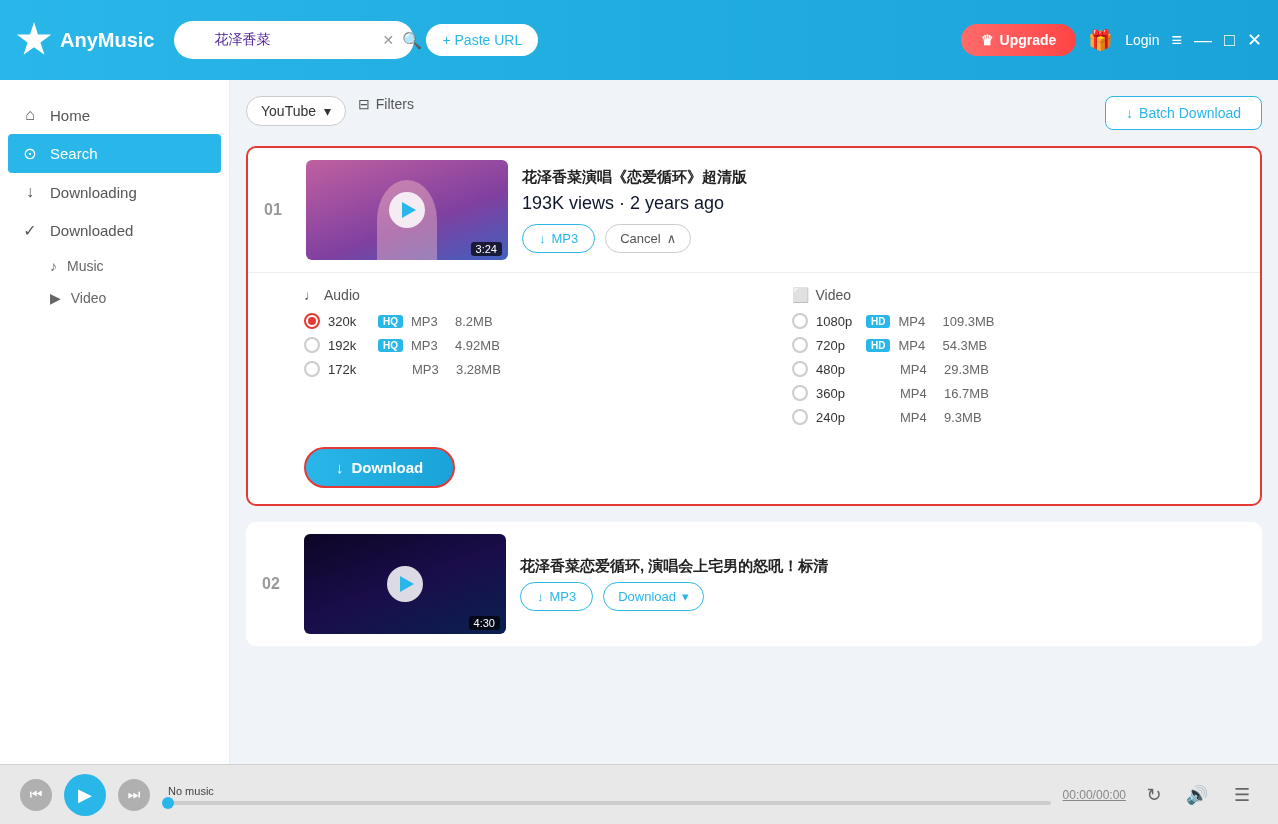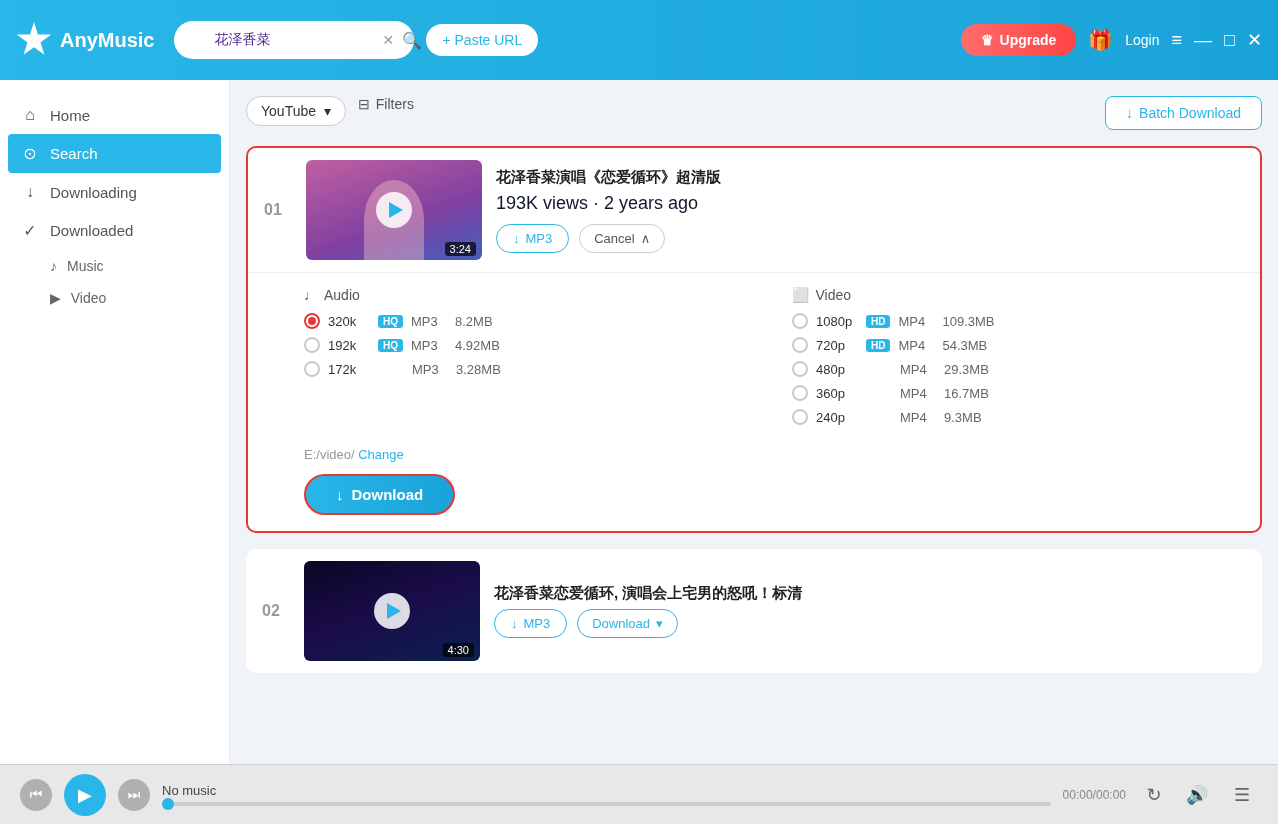--- a/index.html
+++ b/index.html
@@ -200,7 +200,7 @@
     }
     .thumbnail-wrapper {
       position: relative;
-      width: 176px;
+      width: 202px;
       height: 100px;
       border-radius: 6px;
       overflow: hidden;

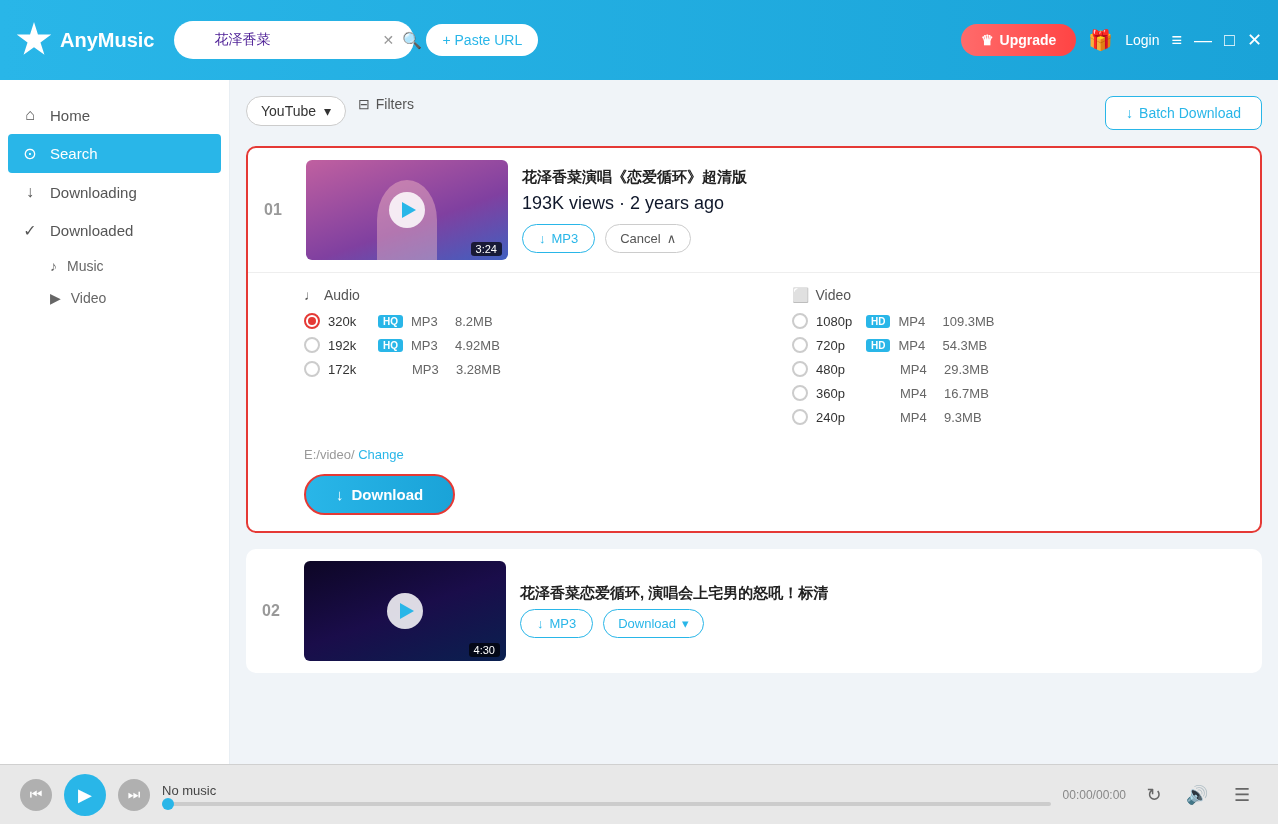--- a/index.html
+++ b/index.html
@@ -663,10 +663,6 @@
           </div>
         </div>
 
-        <div class="save-path">
-          <span>E:/video/</span>
-          <span class="change-link">Change</span>
-        </div>
 
         <button class="download-main-btn">
           <span>↓</span>

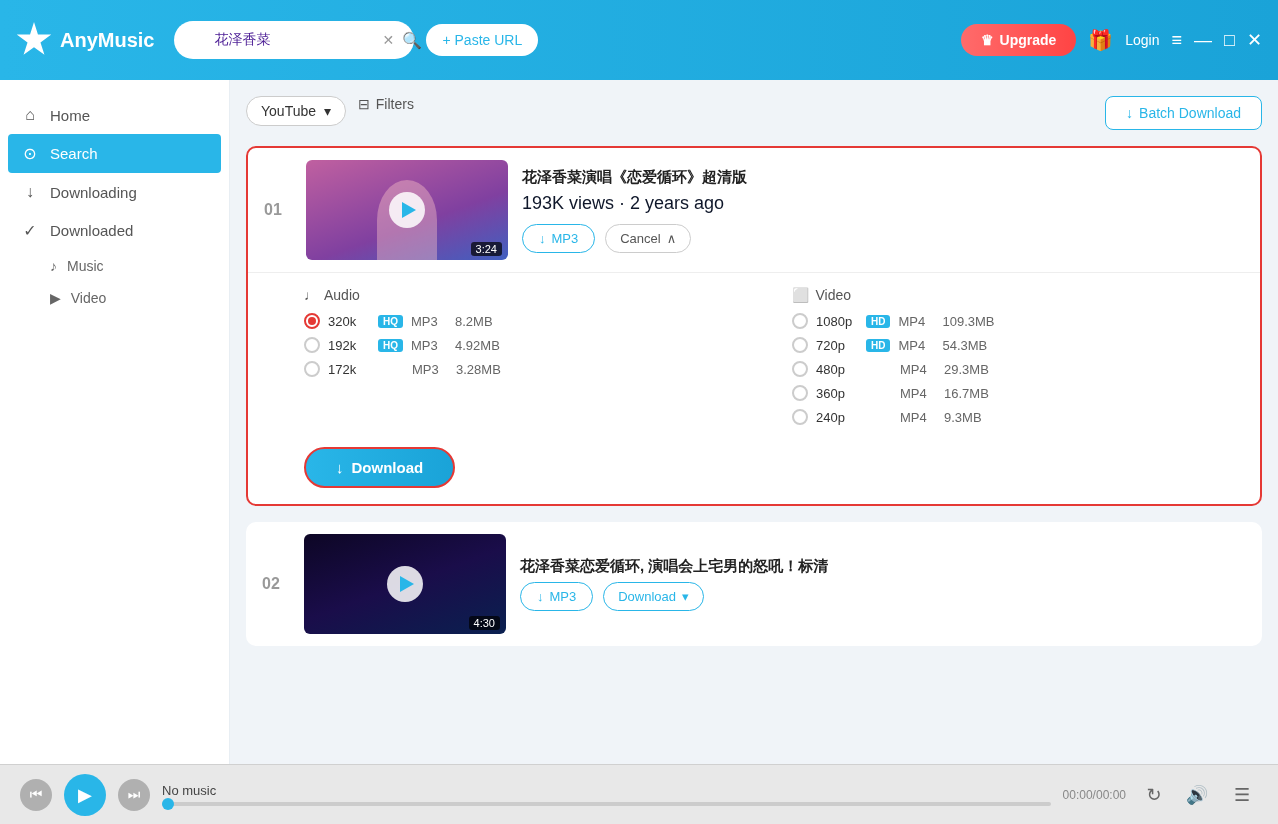--- a/index.html
+++ b/index.html
@@ -434,8 +434,9 @@
       gap: 4px;
     }
     .player-title {
-      font-size: 13px;
+      font-size: 11px;
       color: #444;
+      margin-left: 6px;
     }
     .progress-bar-container {
       height: 4px;

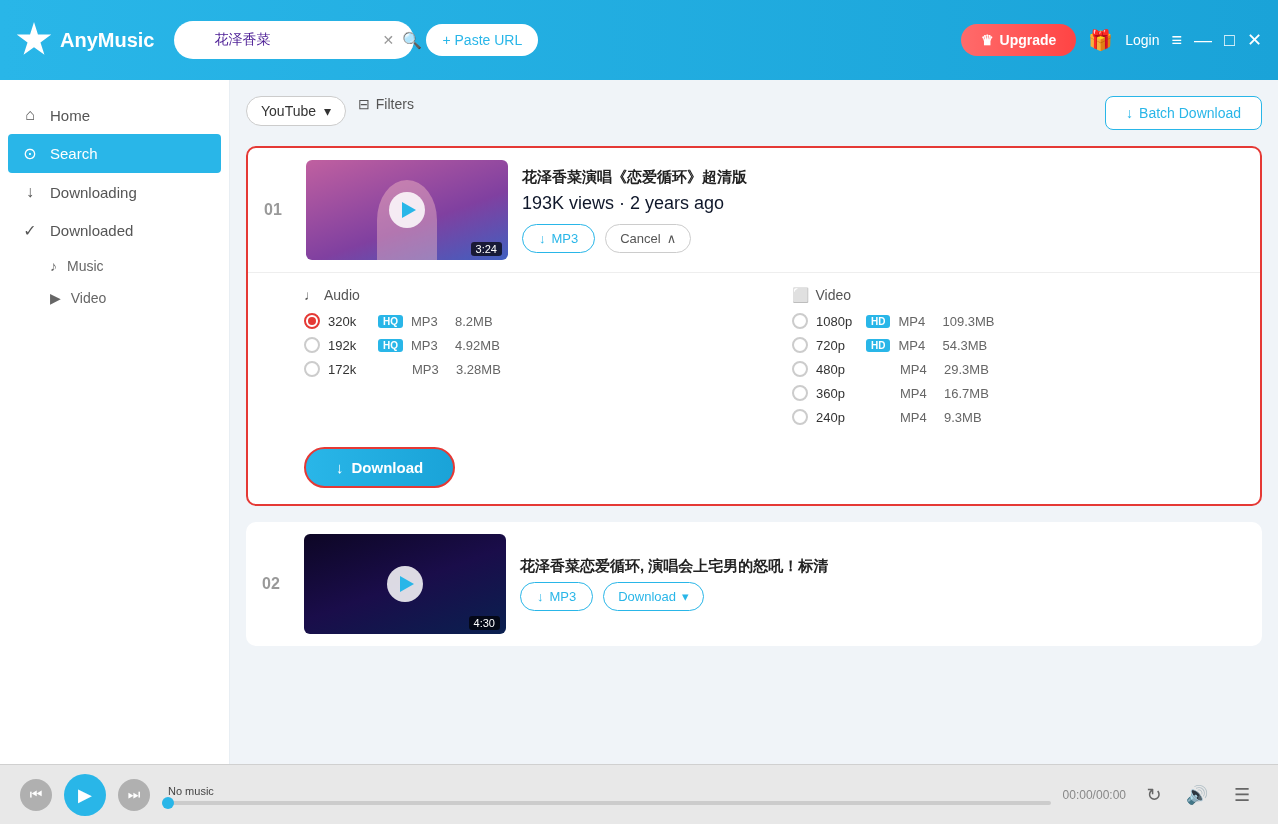--- a/index.html
+++ b/index.html
@@ -455,6 +455,7 @@
       font-size: 12px;
       color: #888;
       margin-left: auto;
+      text-decoration: underline;
     }
     .player-icon-btn {
       width: 32px; height: 32px;

